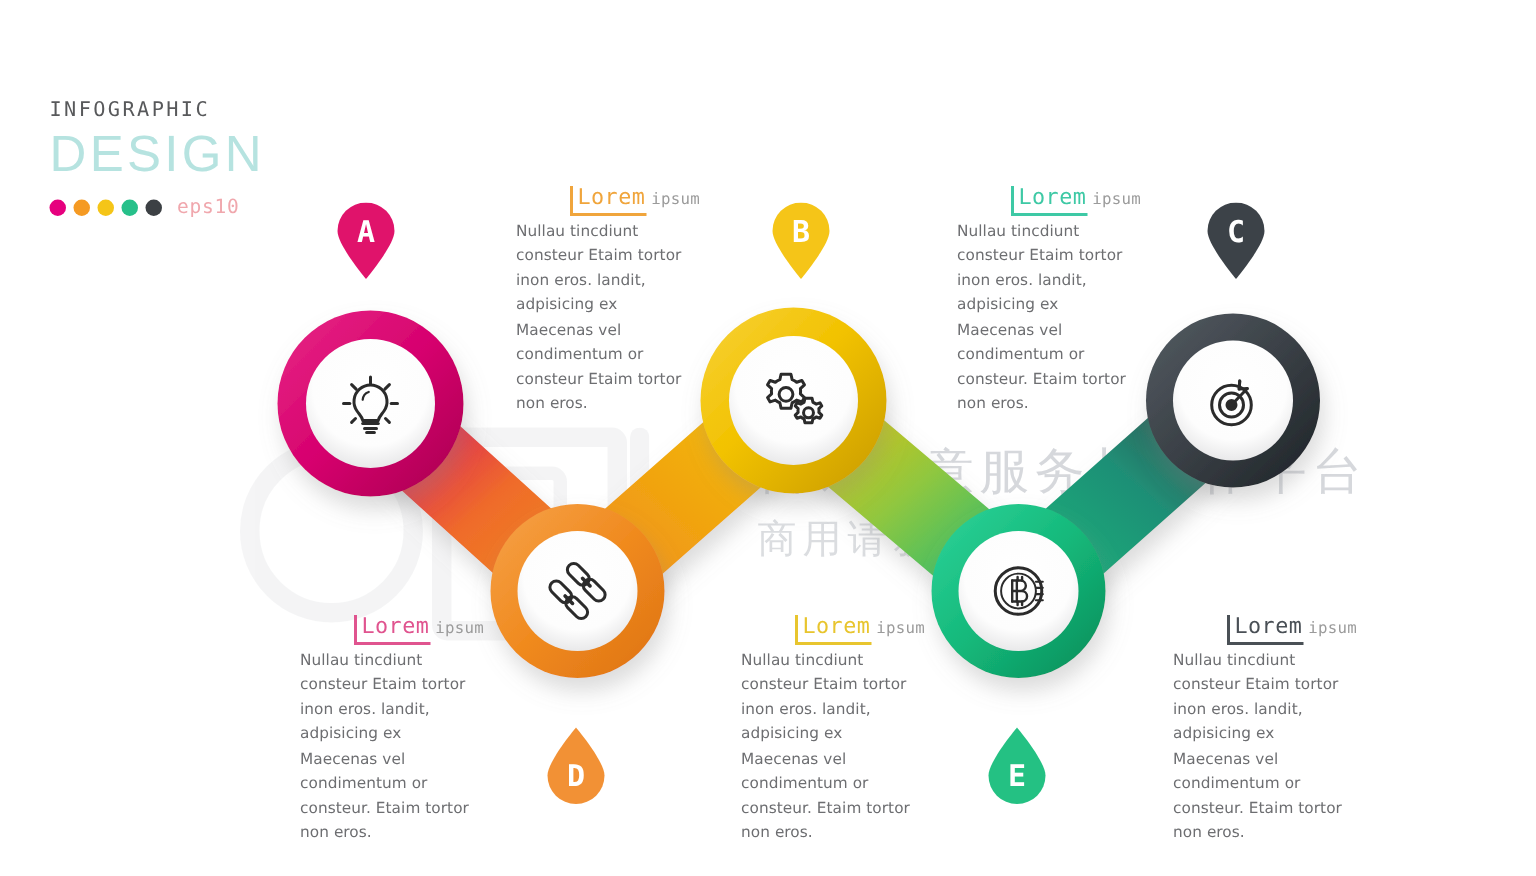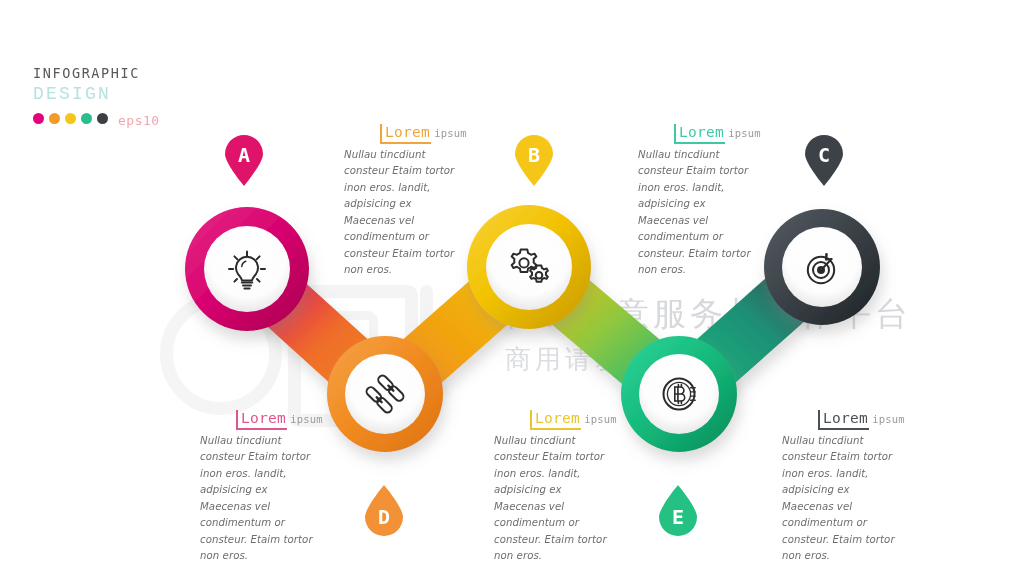--- a/index.html
+++ b/index.html
@@ -21,8 +21,8 @@
     font-weight:400;line-height:1;
   }
   .brand-sub{
-    font-family:Liberation Mono, monospace;
-    font-size:18px;letter-spacing:2.2px;color:#b6e3e0;
+    font-family:Liberation Sans, sans-serif;
+    font-size:34px;letter-spacing:2.2px;color:#b6e3e0;
     line-height:1.1;margin-top:4px;font-weight:400;
   }
   .brand-dots{display:flex;align-items:flex-start;gap:5px;margin-top:9px;}

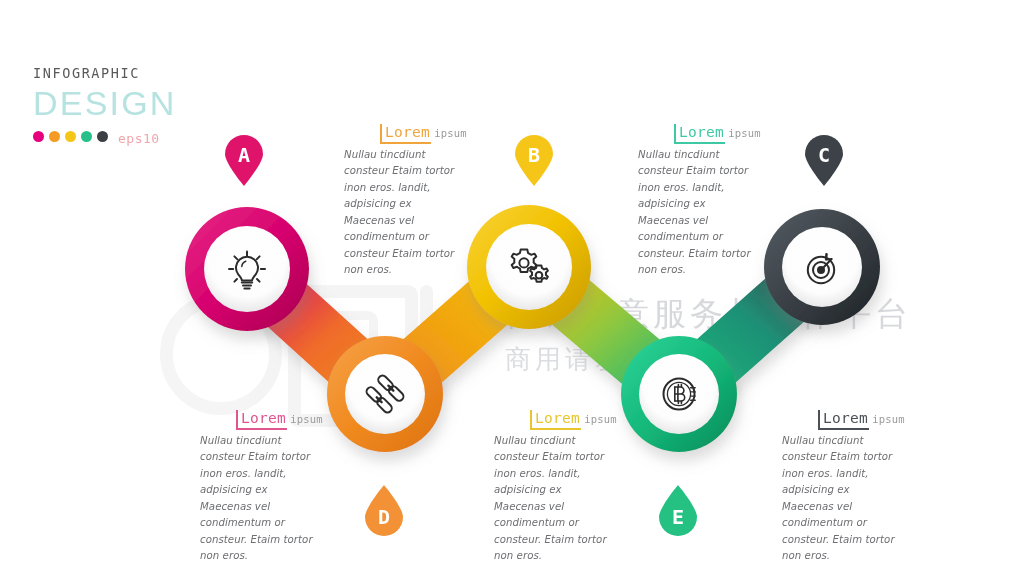--- a/index.html
+++ b/index.html
@@ -25,7 +25,7 @@
     font-size:34px;letter-spacing:2.2px;color:#b6e3e0;
     line-height:1.1;margin-top:4px;font-weight:400;
   }
-  .brand-dots{display:flex;align-items:flex-start;gap:5px;margin-top:9px;}
+  .brand-dots{display:flex;align-items:center;gap:5px;margin-top:9px;}
   .dot{width:11px;height:11px;border-radius:50%;display:block;}
   .eps{
     font-family:"DejaVu Sans Mono", monospace;

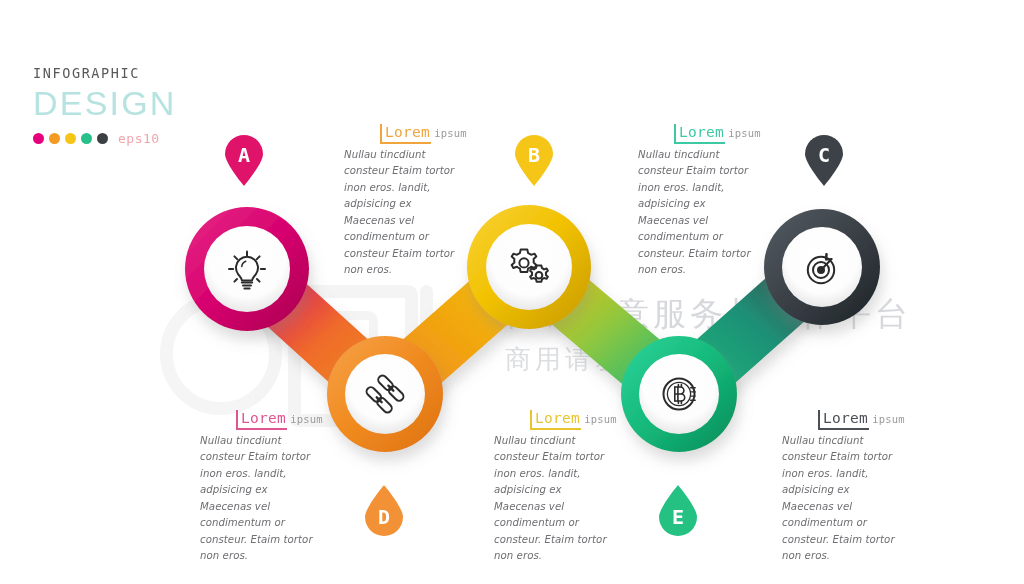--- a/index.html
+++ b/index.html
@@ -79,7 +79,7 @@
   .tb-body{
     font-family:"DejaVu Sans", sans-serif;
     font-size:10.2px;line-height:1.62;color:#6d6e71;
-    margin-top:7px;letter-spacing:.05px;font-style:italic;
+    margin-top:7px;letter-spacing:.05px;
   }
 </style>
 </head>

